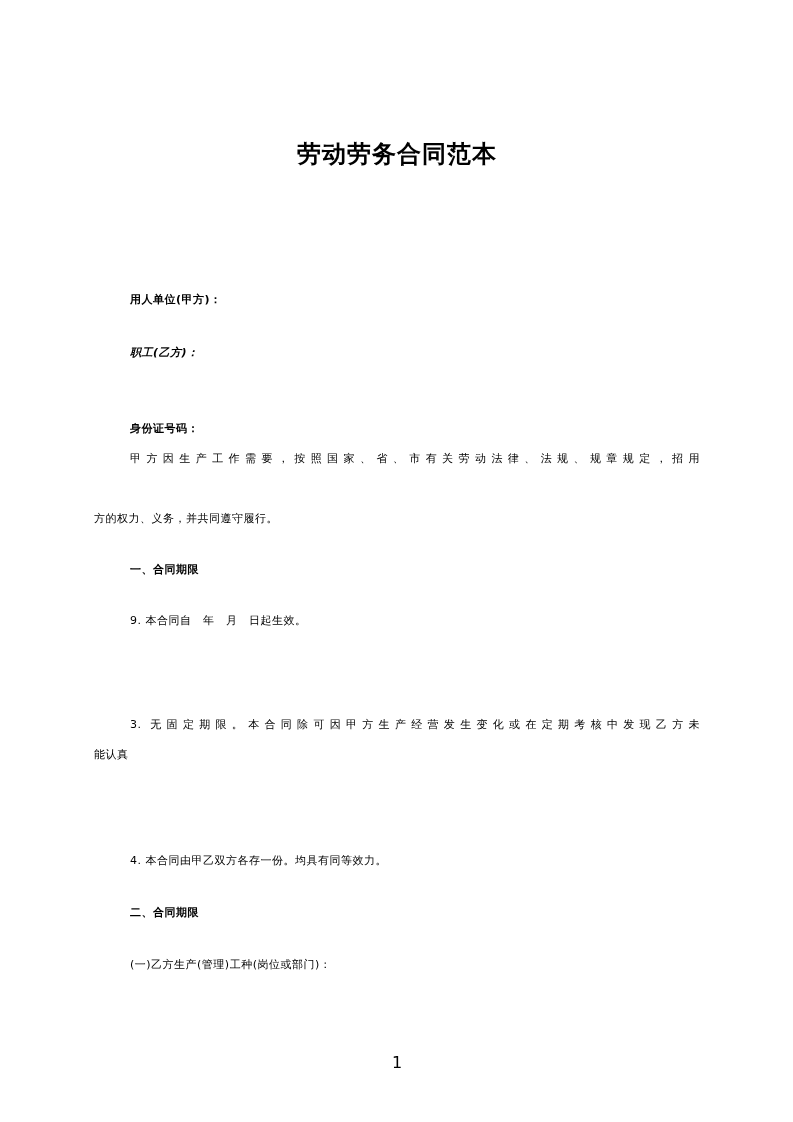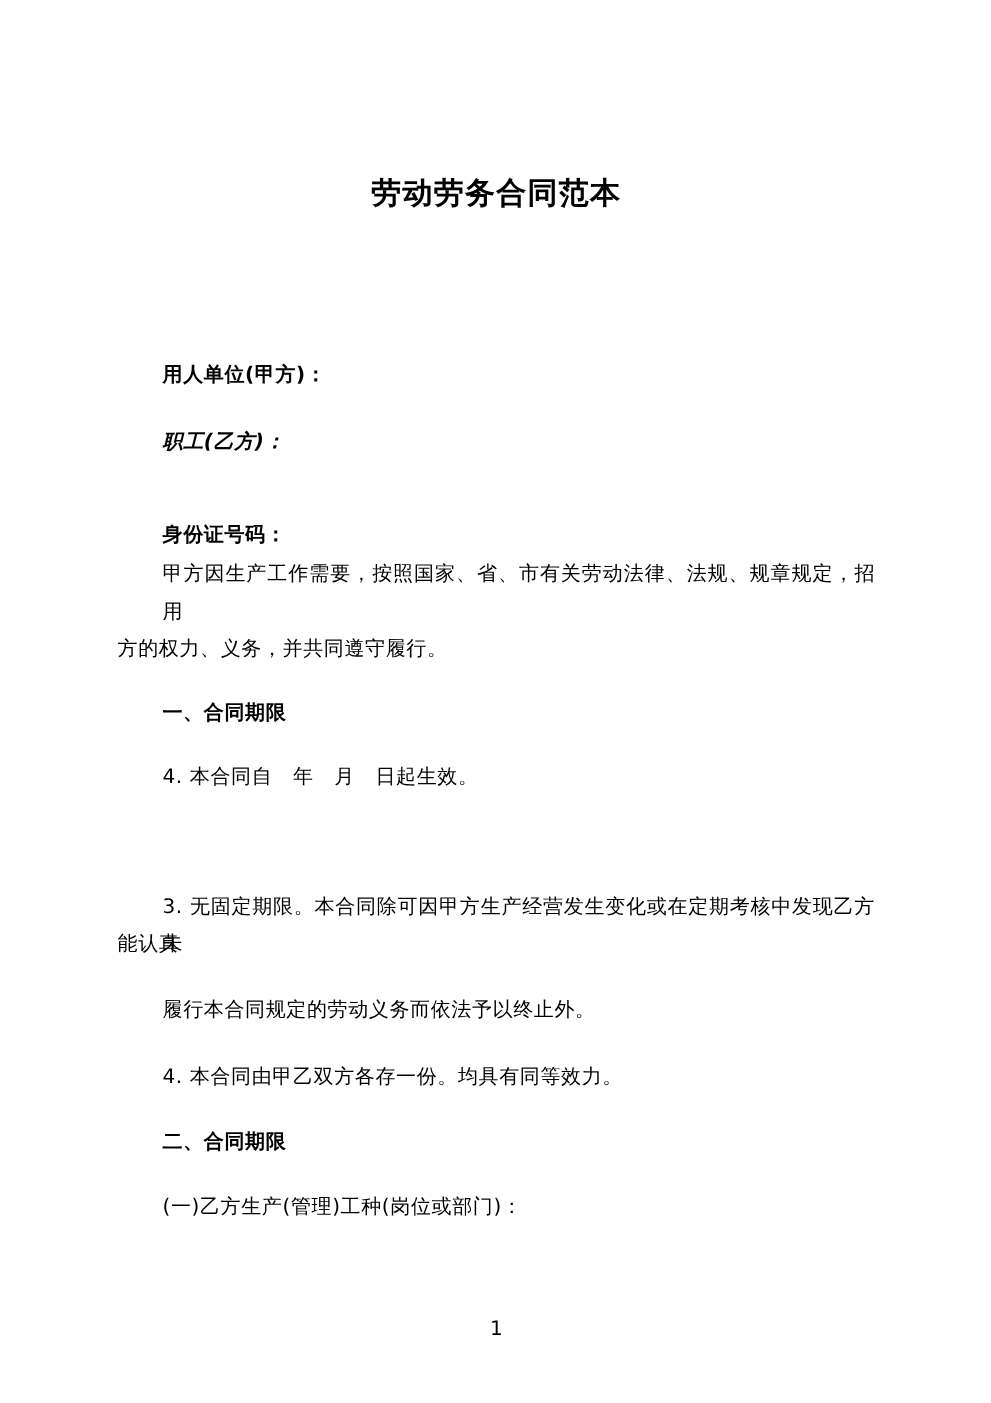--- a/index.html
+++ b/index.html
@@ -22,7 +22,7 @@
     left: 94px;
     width: 606px;
     box-sizing: border-box;
-    font-size: 16px;
+    font-size: 11px;
     line-height: 30px;
     white-space: nowrap;
     letter-spacing: 0.5px;

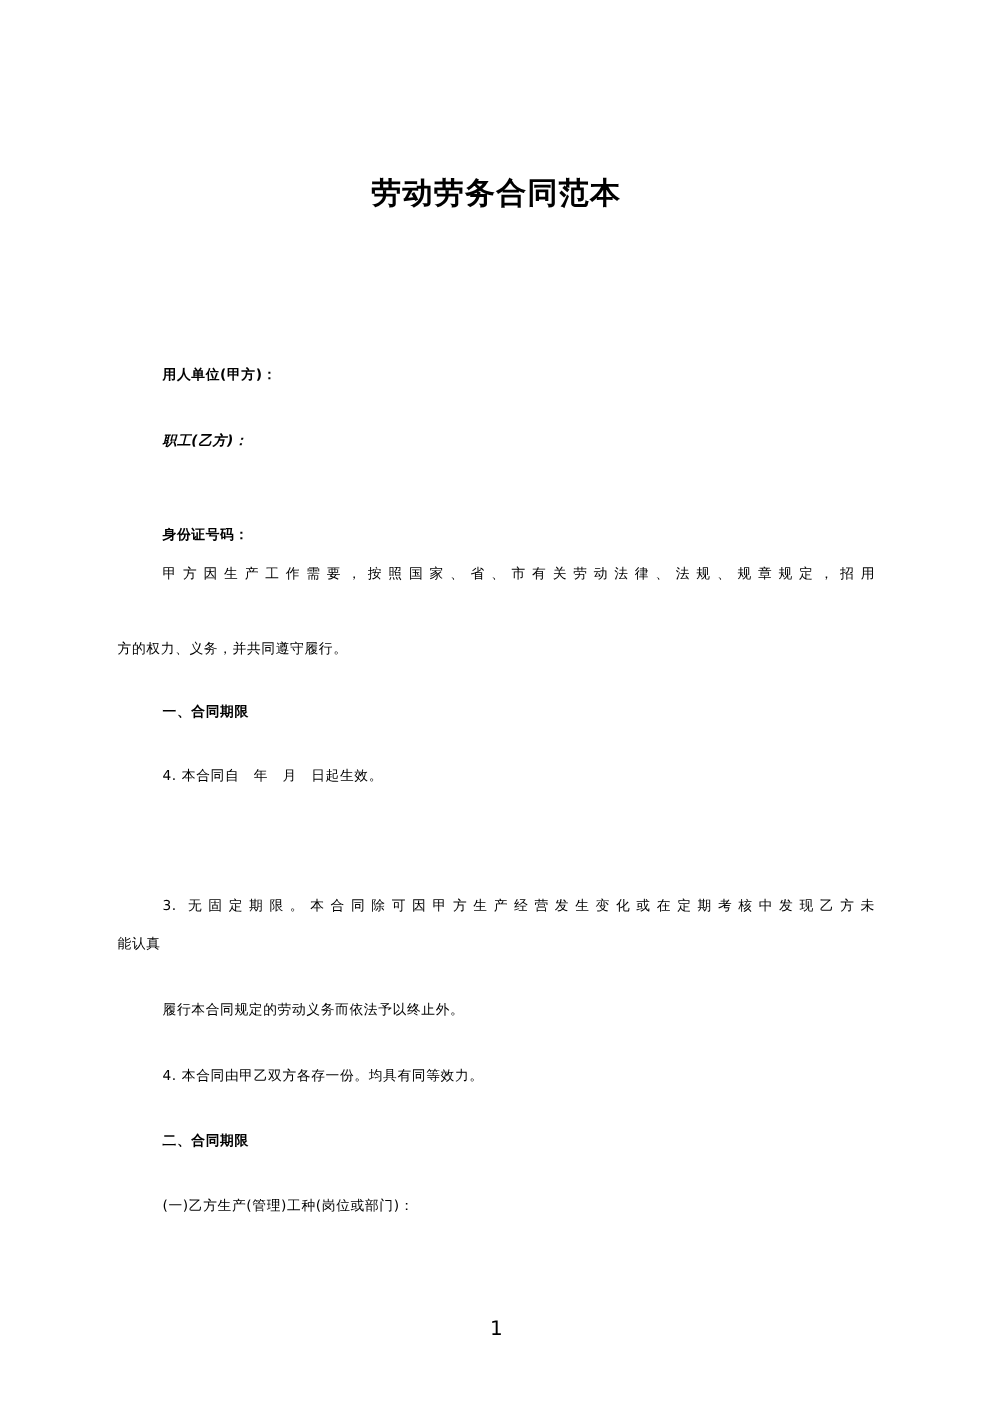--- a/index.html
+++ b/index.html
@@ -75,7 +75,7 @@
 
   <div class="line indent bold" style="top:555px;">一、合同期限</div>
 
-  <div class="line indent" style="top:606px;">4. 本合同自　年　月　日起生效。</div>
+  <div class="line indent" style="top:606px;">9. 本合同自　年　月　日起生效。</div>
 
 
   <div class="line indent fill" style="top:710px;">3. 无固定期限。本合同除可因甲方生产经营发生变化或在定期考核中发现乙方未</div>

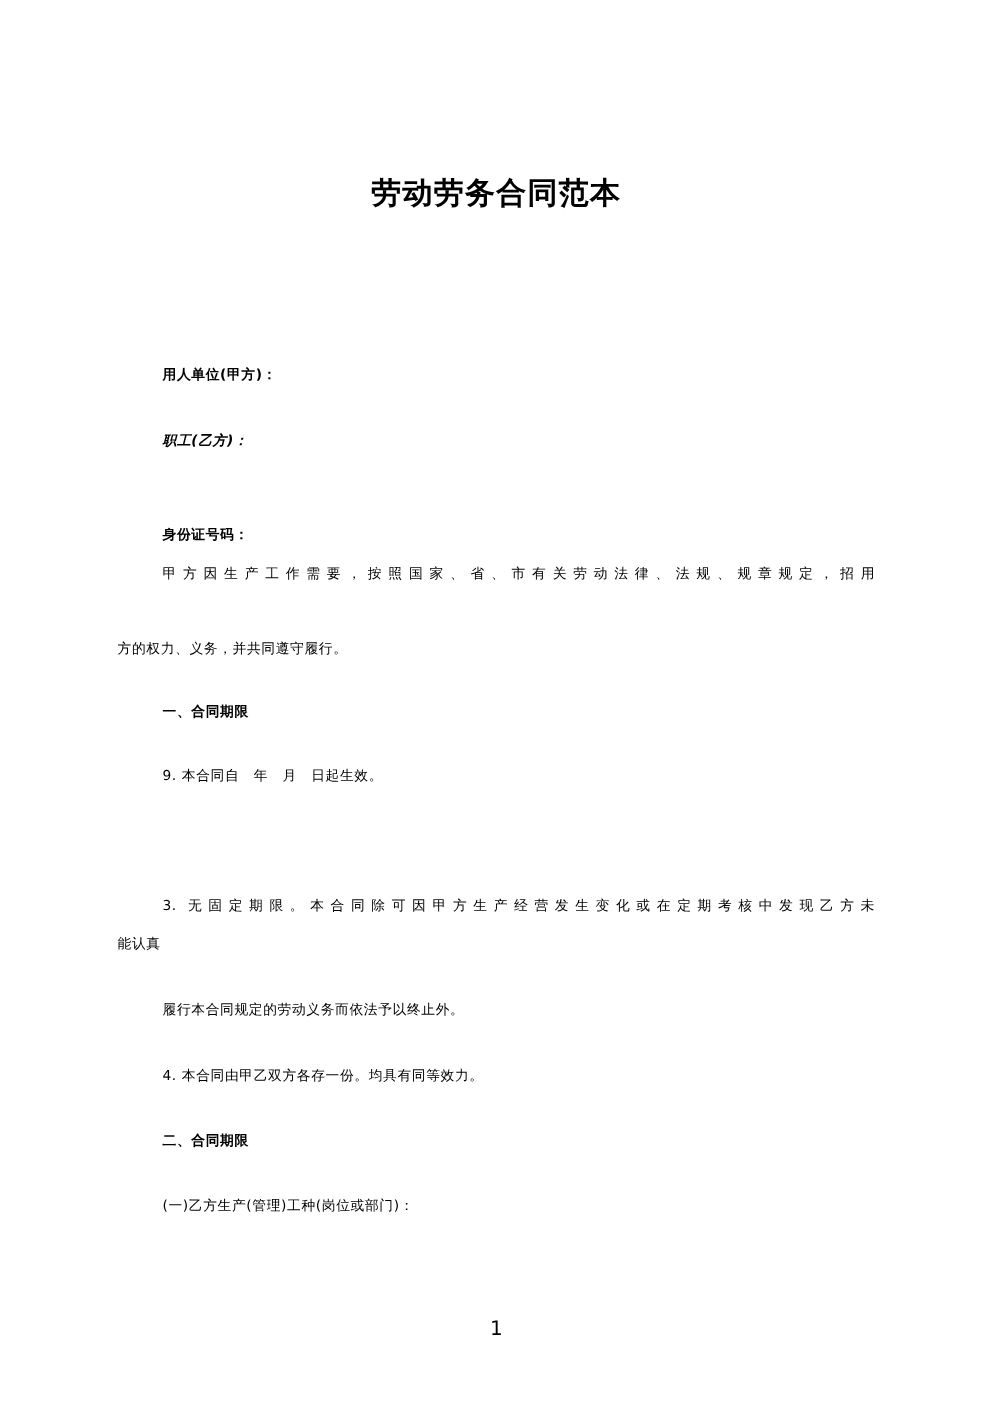--- a/index.html
+++ b/index.html
@@ -82,7 +82,6 @@
 
   <div class="line" style="top:740px;">能认真</div>
 
-  <div class="line indent" style="top:793px;">履行本合同规定的劳动义务而依法予以终止外。</div>
 
   <div class="line indent" style="top:846px;">4. 本合同由甲乙双方各存一份。均具有同等效力。</div>
 

